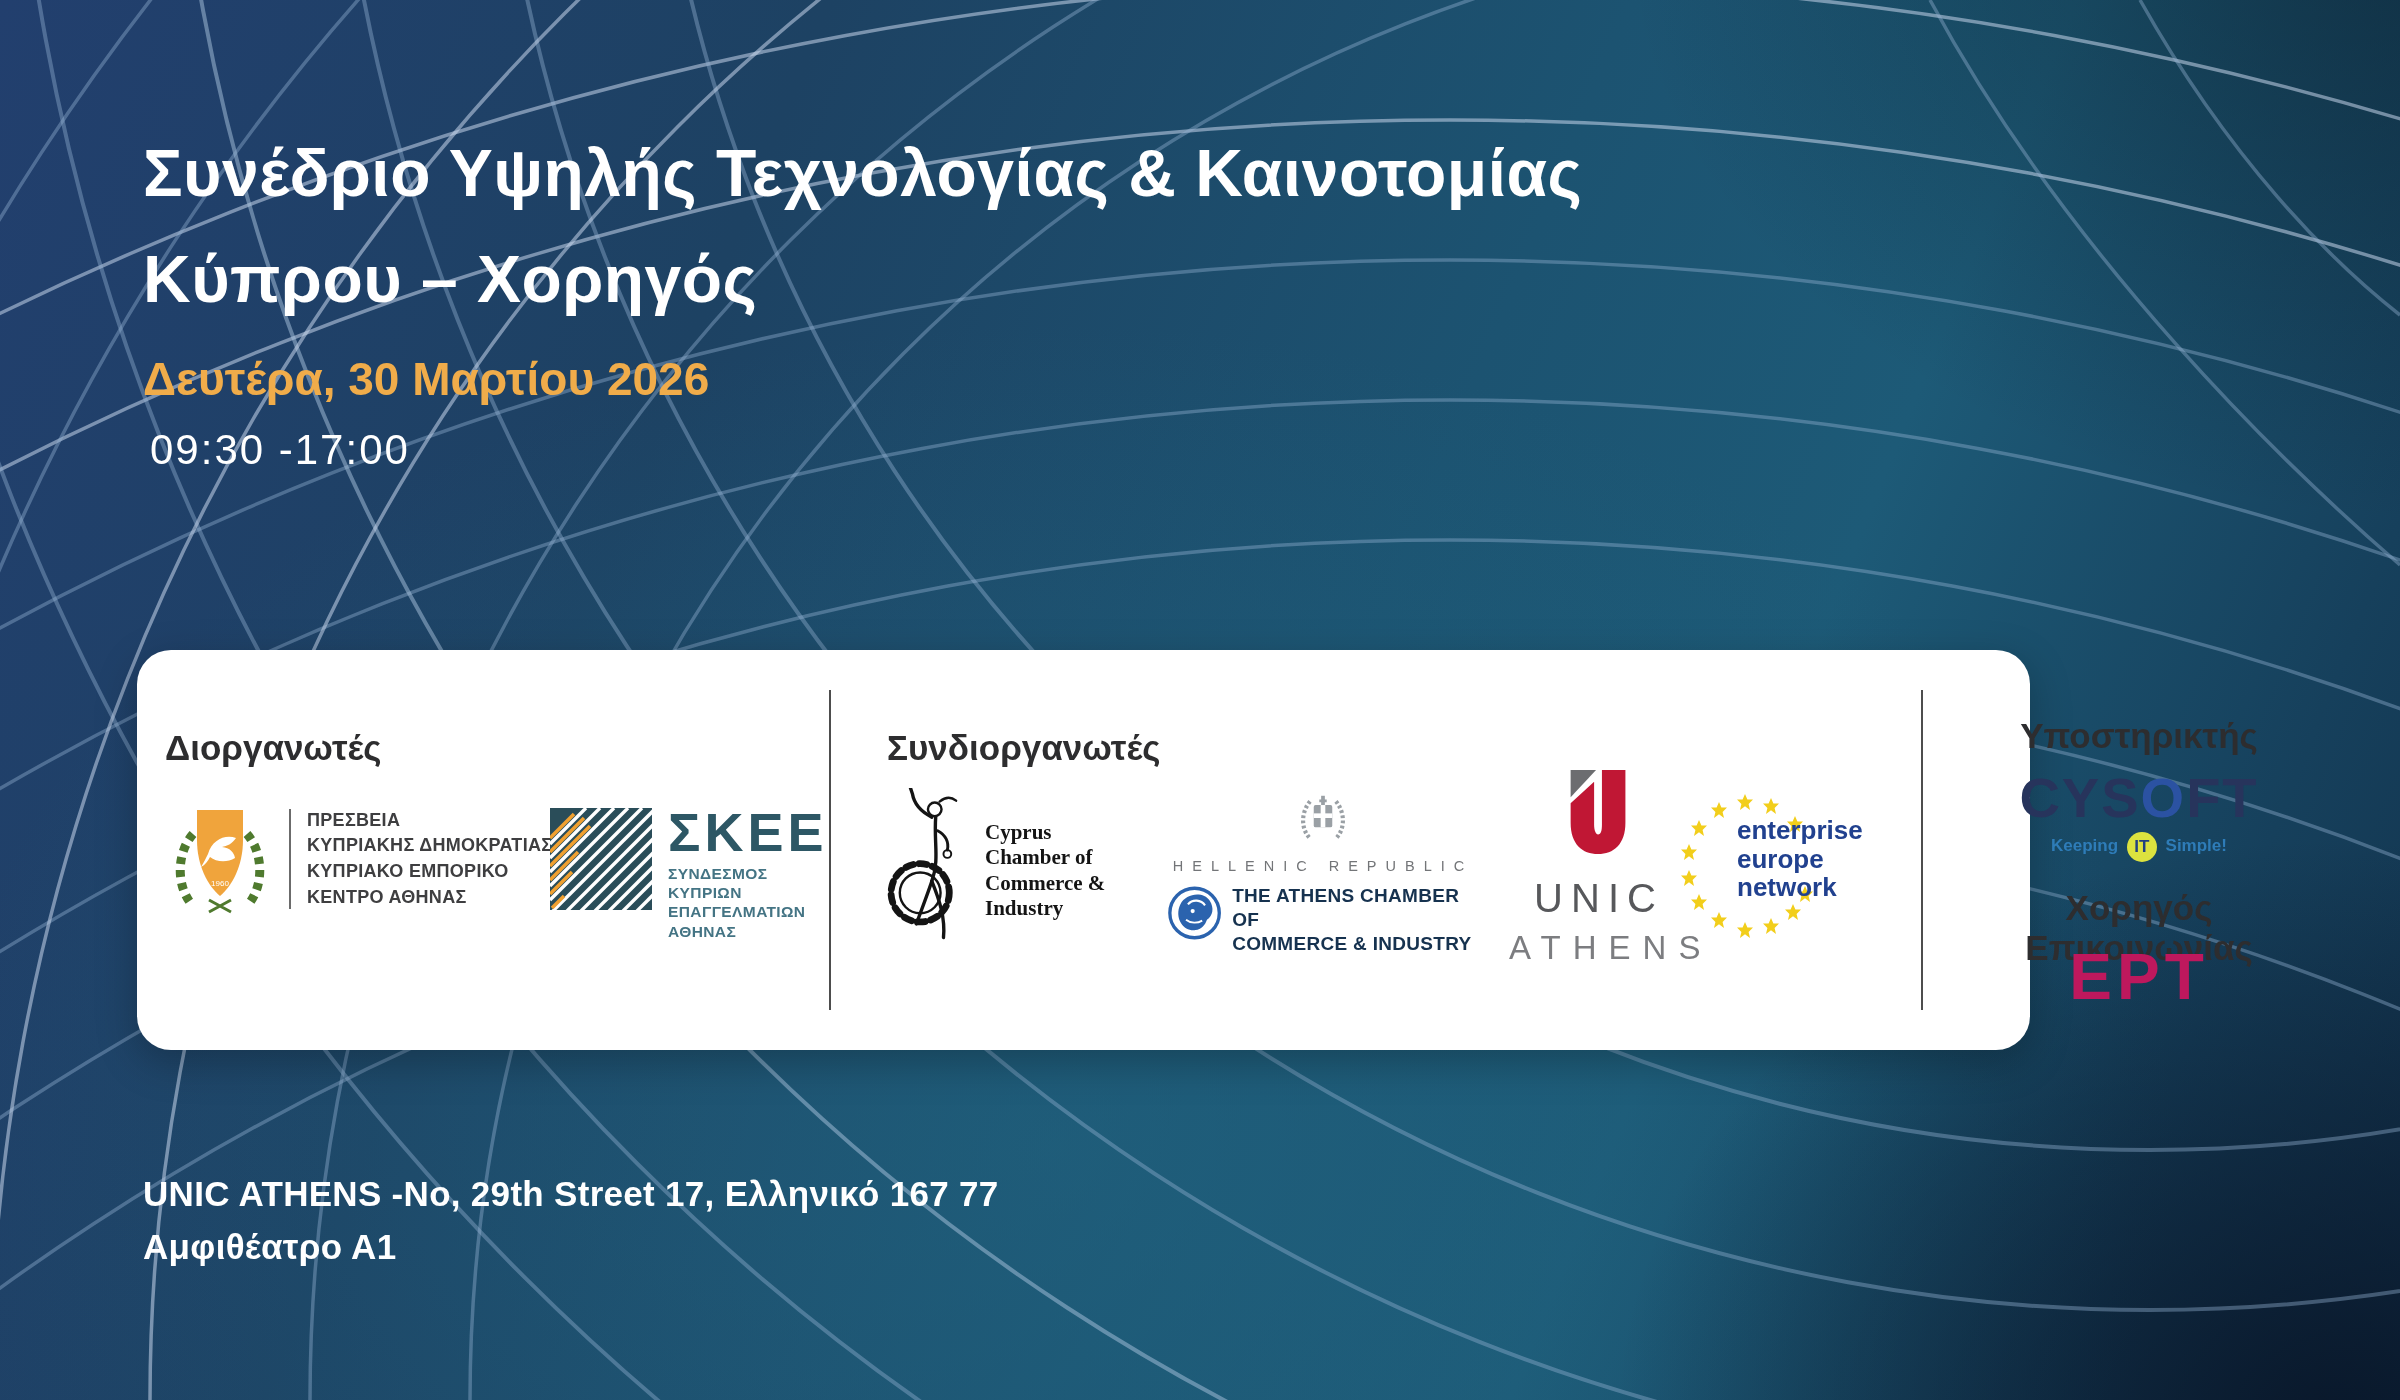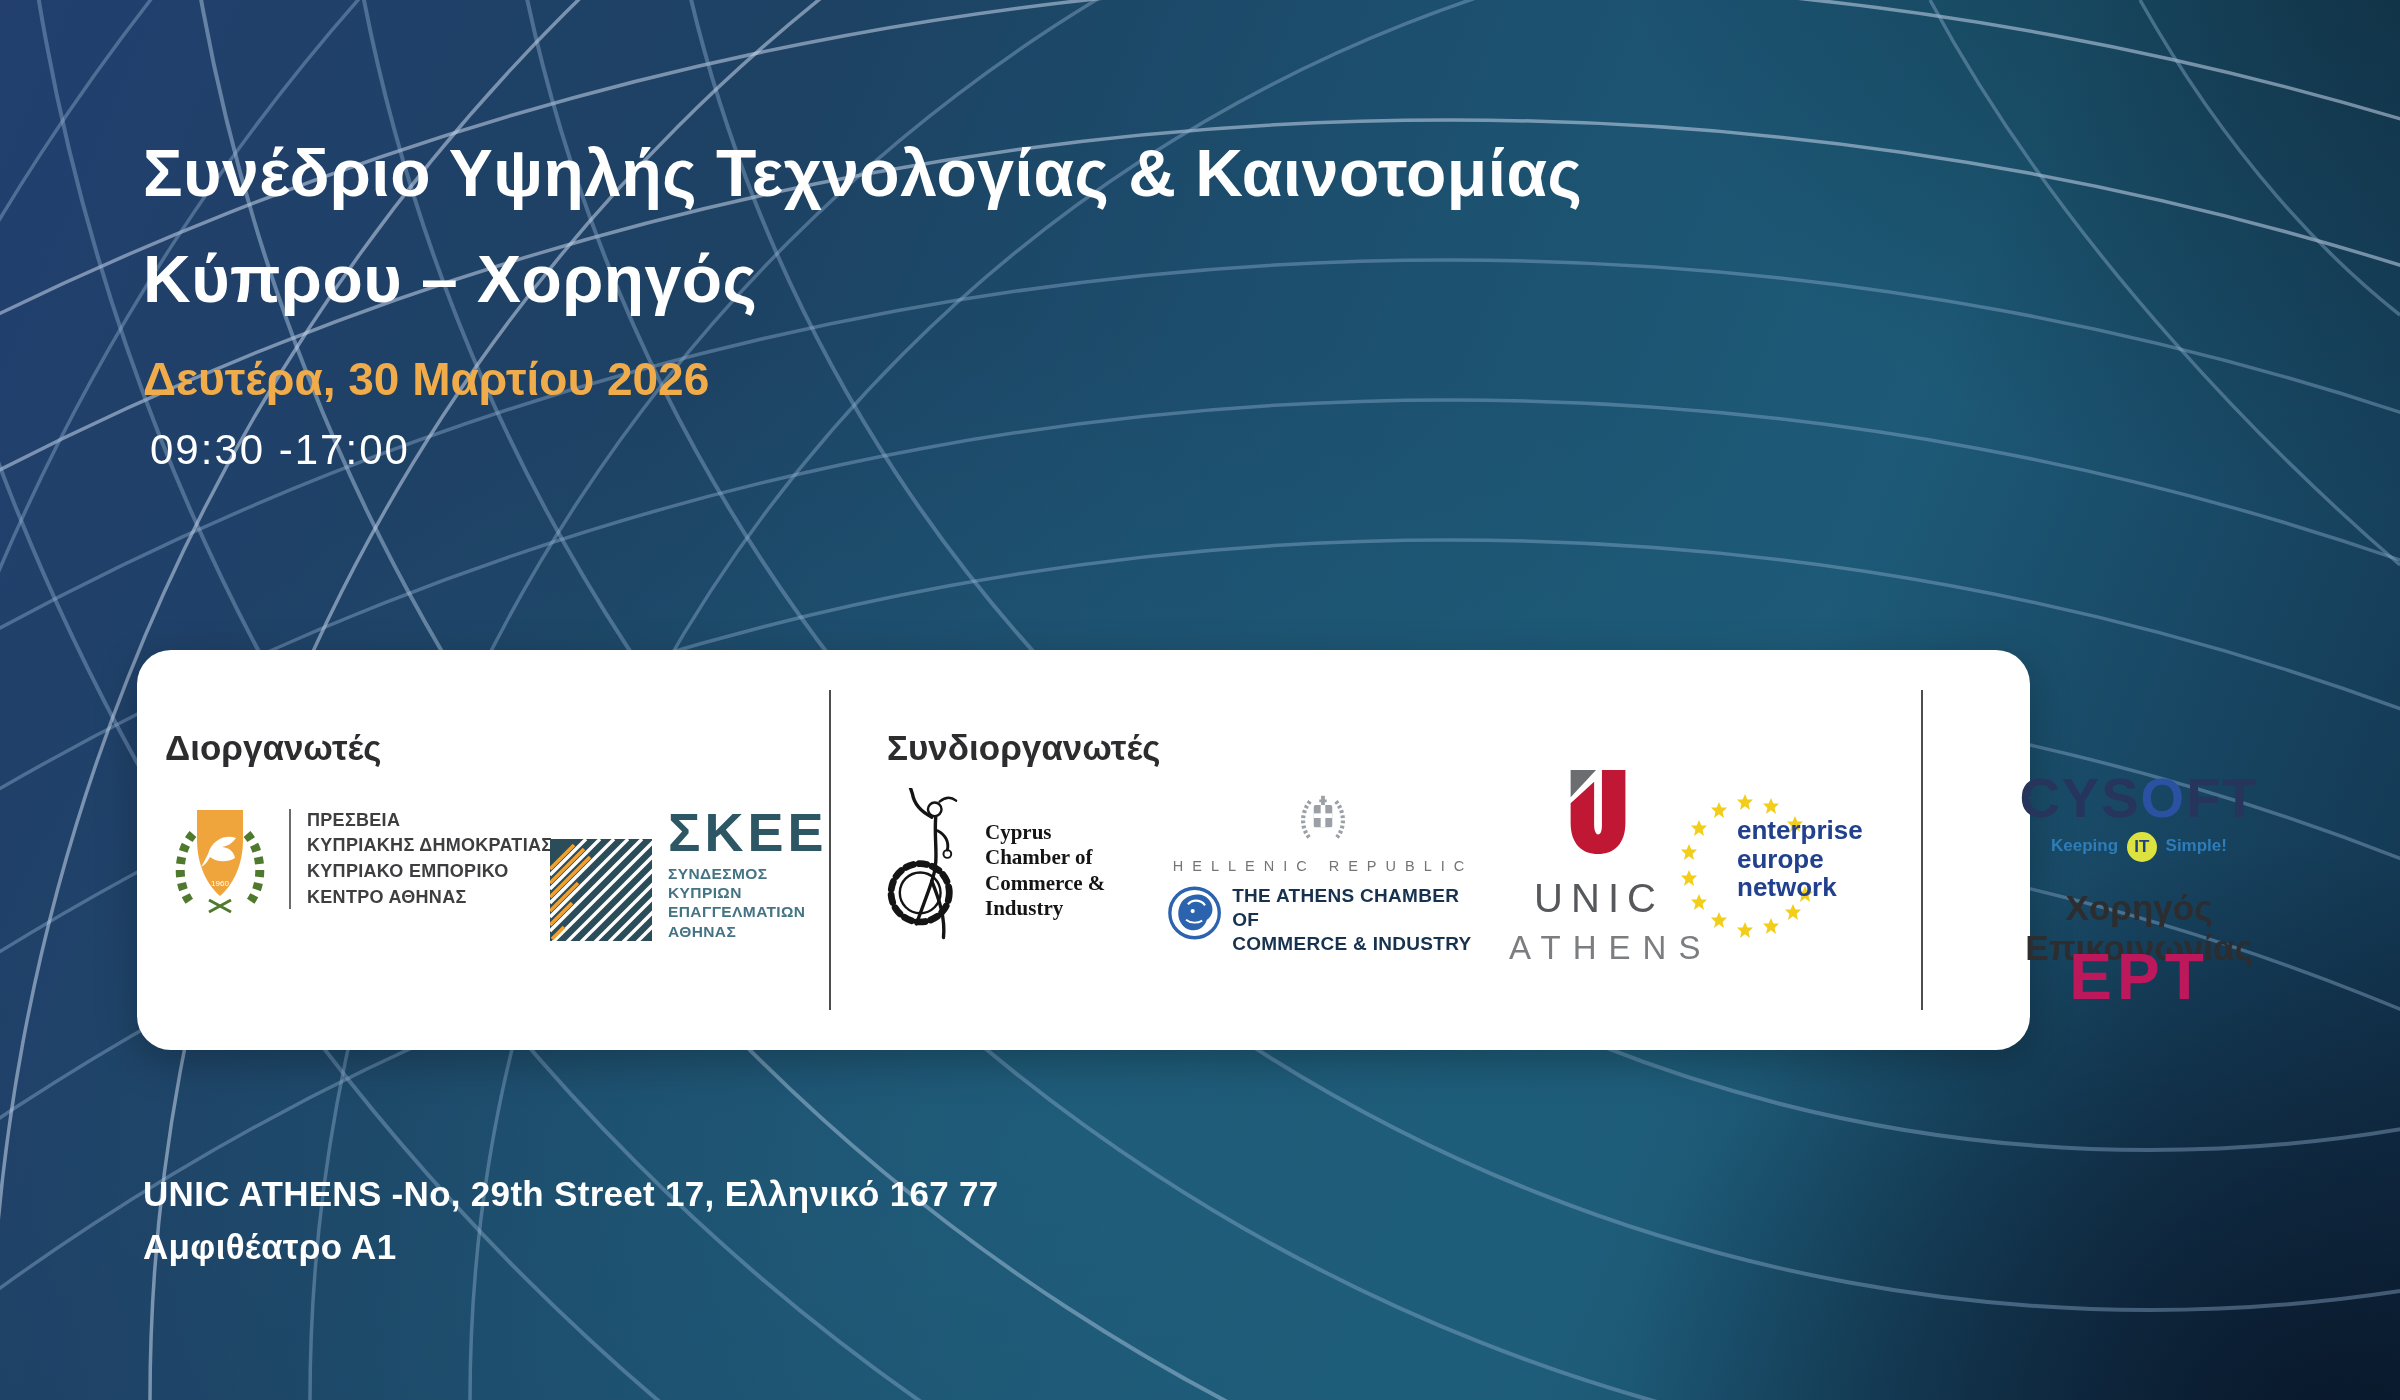--- a/index.html
+++ b/index.html
@@ -255,6 +255,7 @@
 
     <div class="vdiv" id="div2"></div>
 
+    <div class="abs sec-label right-col" id="sup-label">Υποστηρικτής</div>
 
     <div class="abs right-col" id="cysoft">
       <span class="c1">CYS</span><span class="c2">O</span><span class="c3">FT</span>

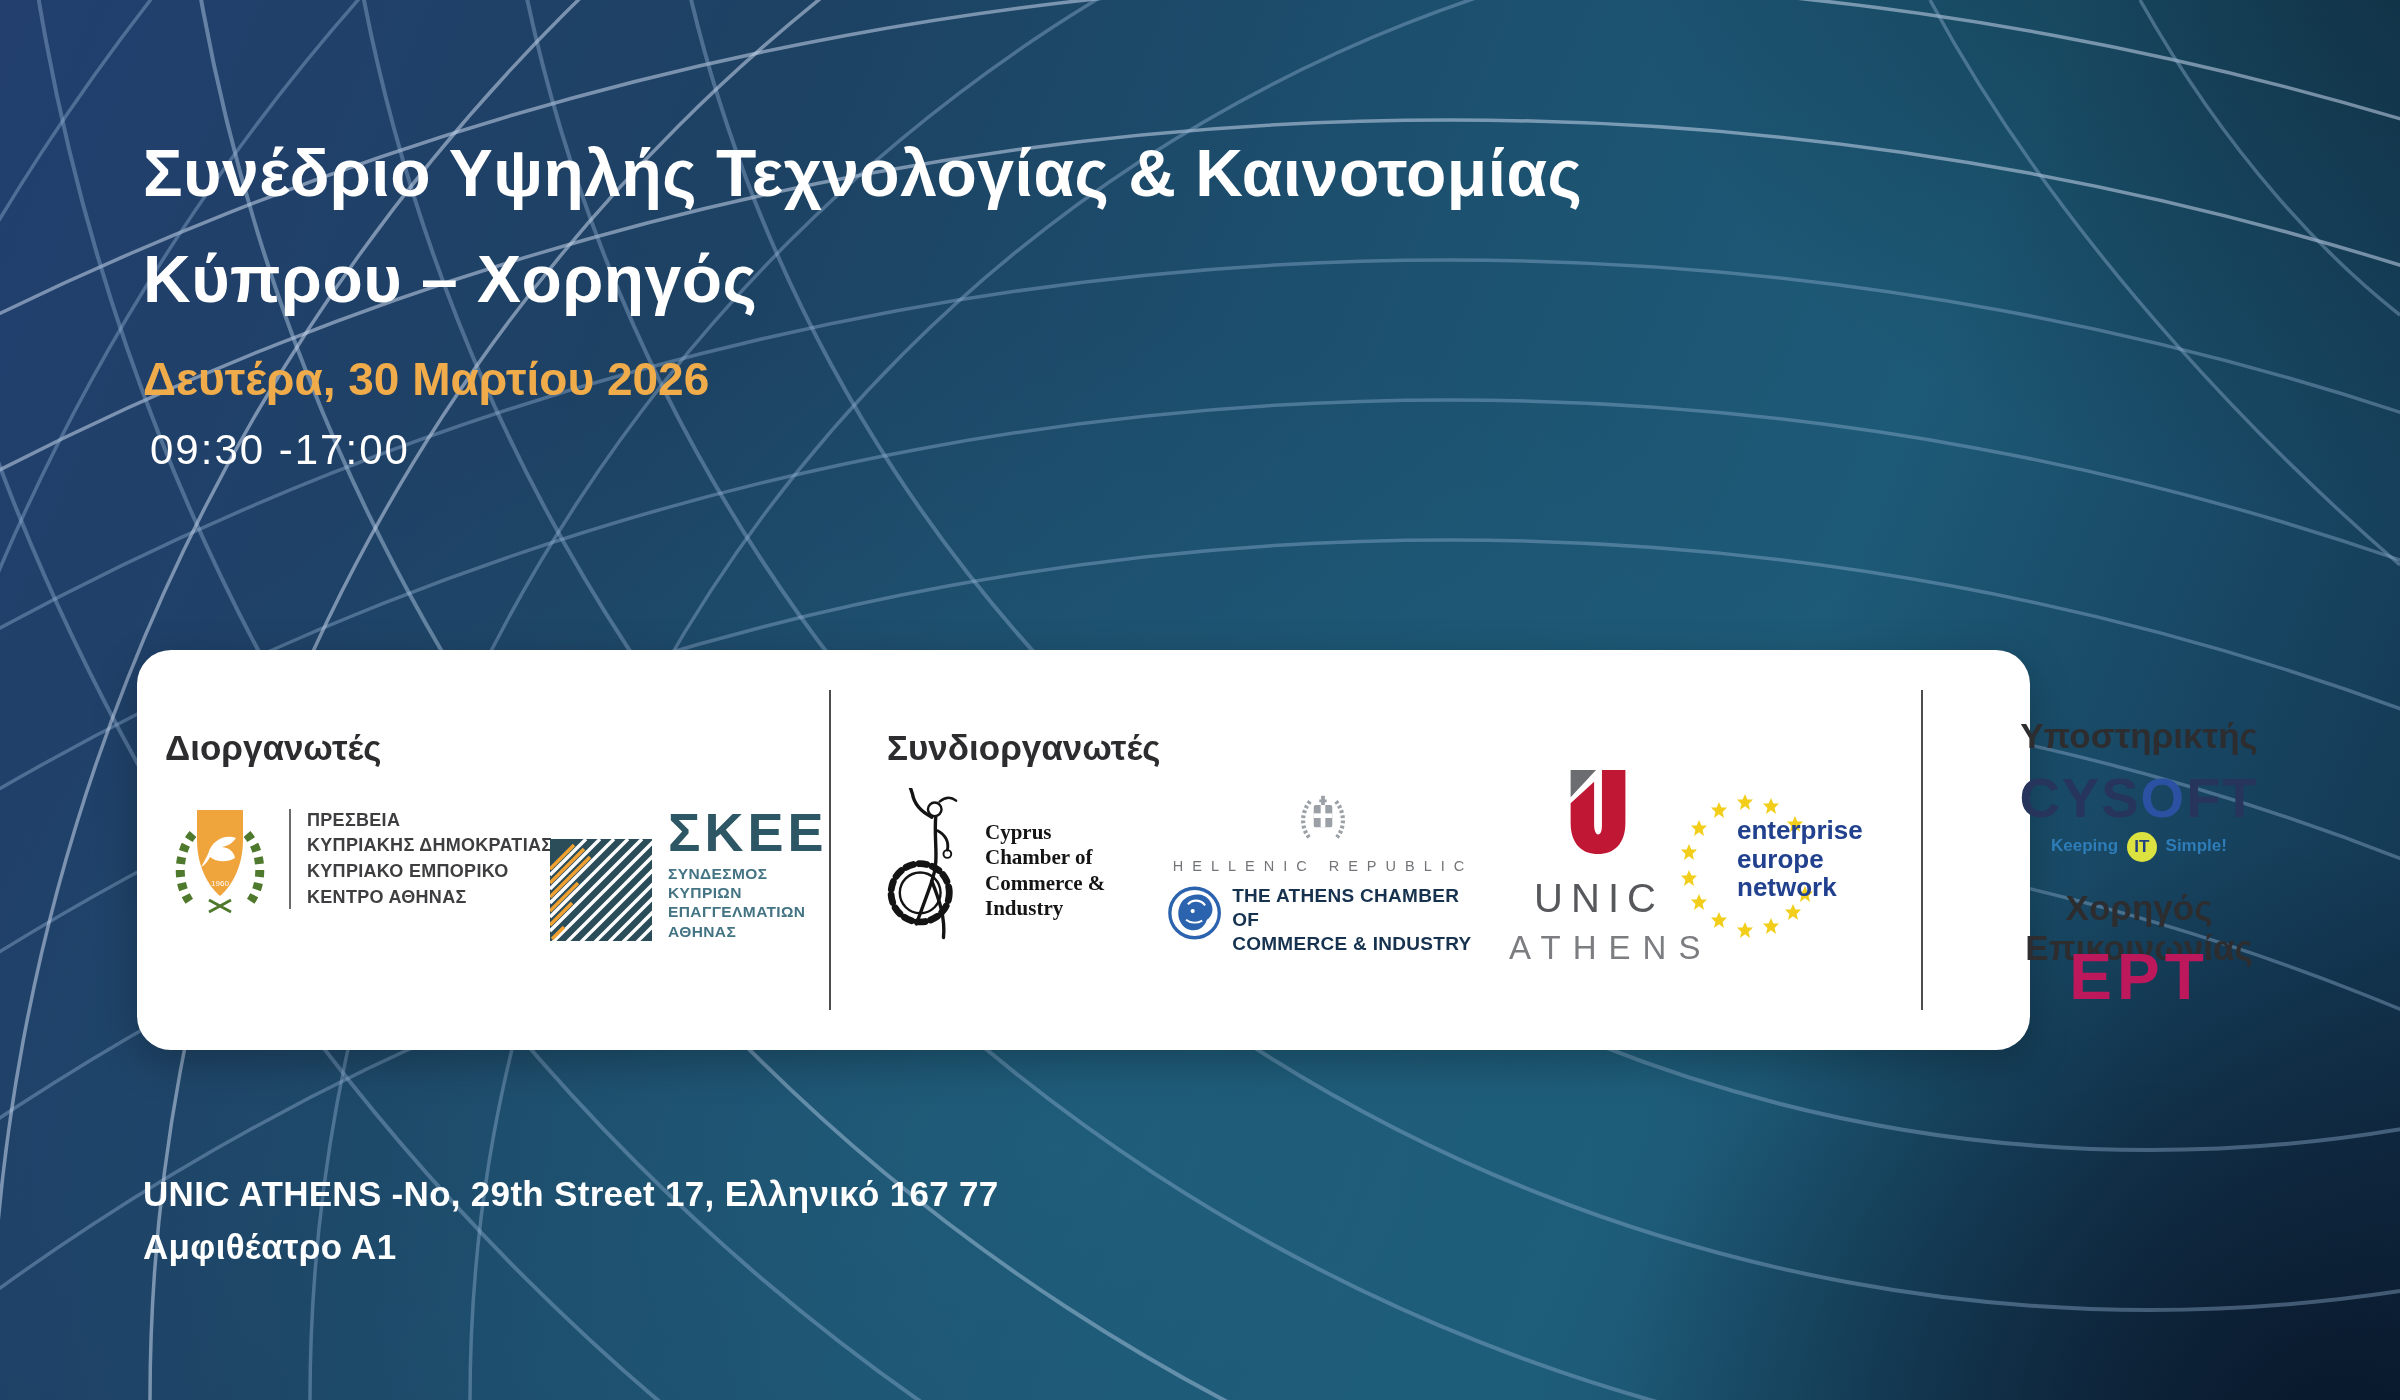--- a/index.html
+++ b/index.html
@@ -30,7 +30,7 @@
   #embassy{left:24px;top:150px;display:flex;align-items:center;}
   #embassy .rule{width:2px;height:100px;background:#6b6b6b;margin:0 16px 0 10px;}
   #embassy .txt{font-size:18px;font-weight:700;color:#3e3e40;line-height:1.42;letter-spacing:0.3px;}
-  #skee{left:413px;top:158px;display:flex;align-items:flex-end;gap:16px;}
+  #skee{left:413px;top:158px;display:flex;align-items:flex-start;gap:16px;}
   #skee .acr{font-size:54px;font-weight:600;color:#2d5765;letter-spacing:4px;line-height:0.9;}
   #skee .sub{font-size:15.5px;font-weight:600;color:#447484;line-height:1.25;margin-top:7px;letter-spacing:0.4px;}
   #div1{left:692px;}

